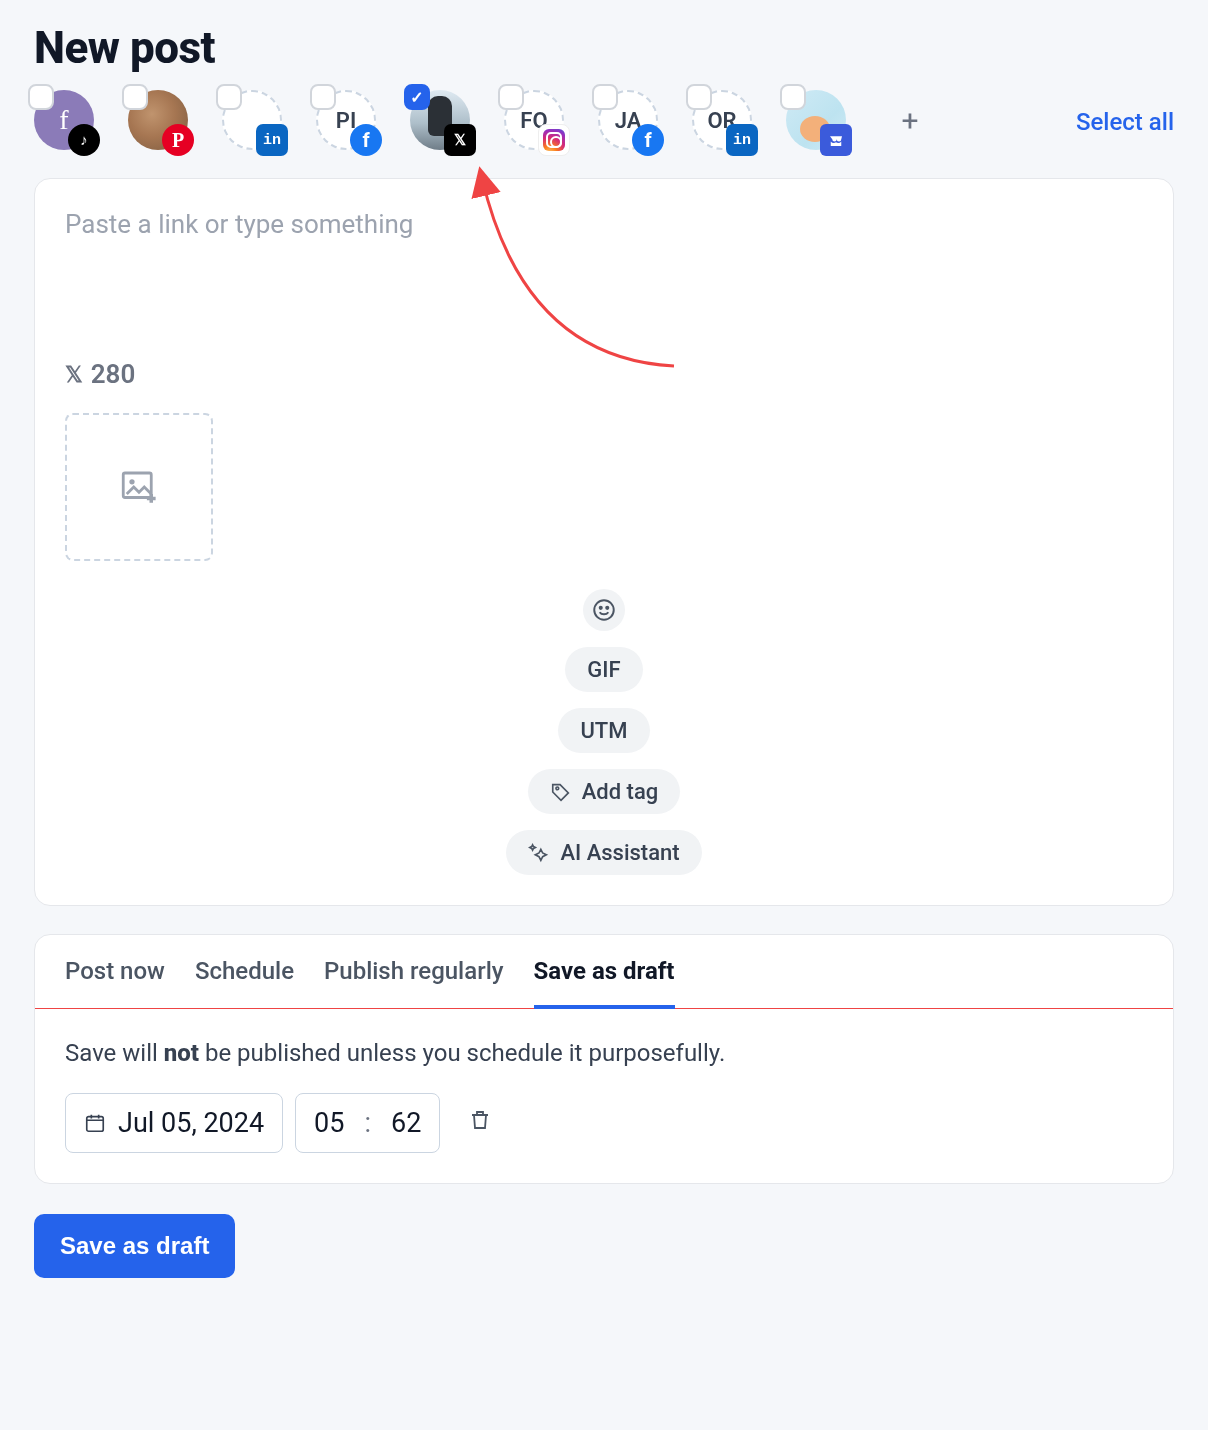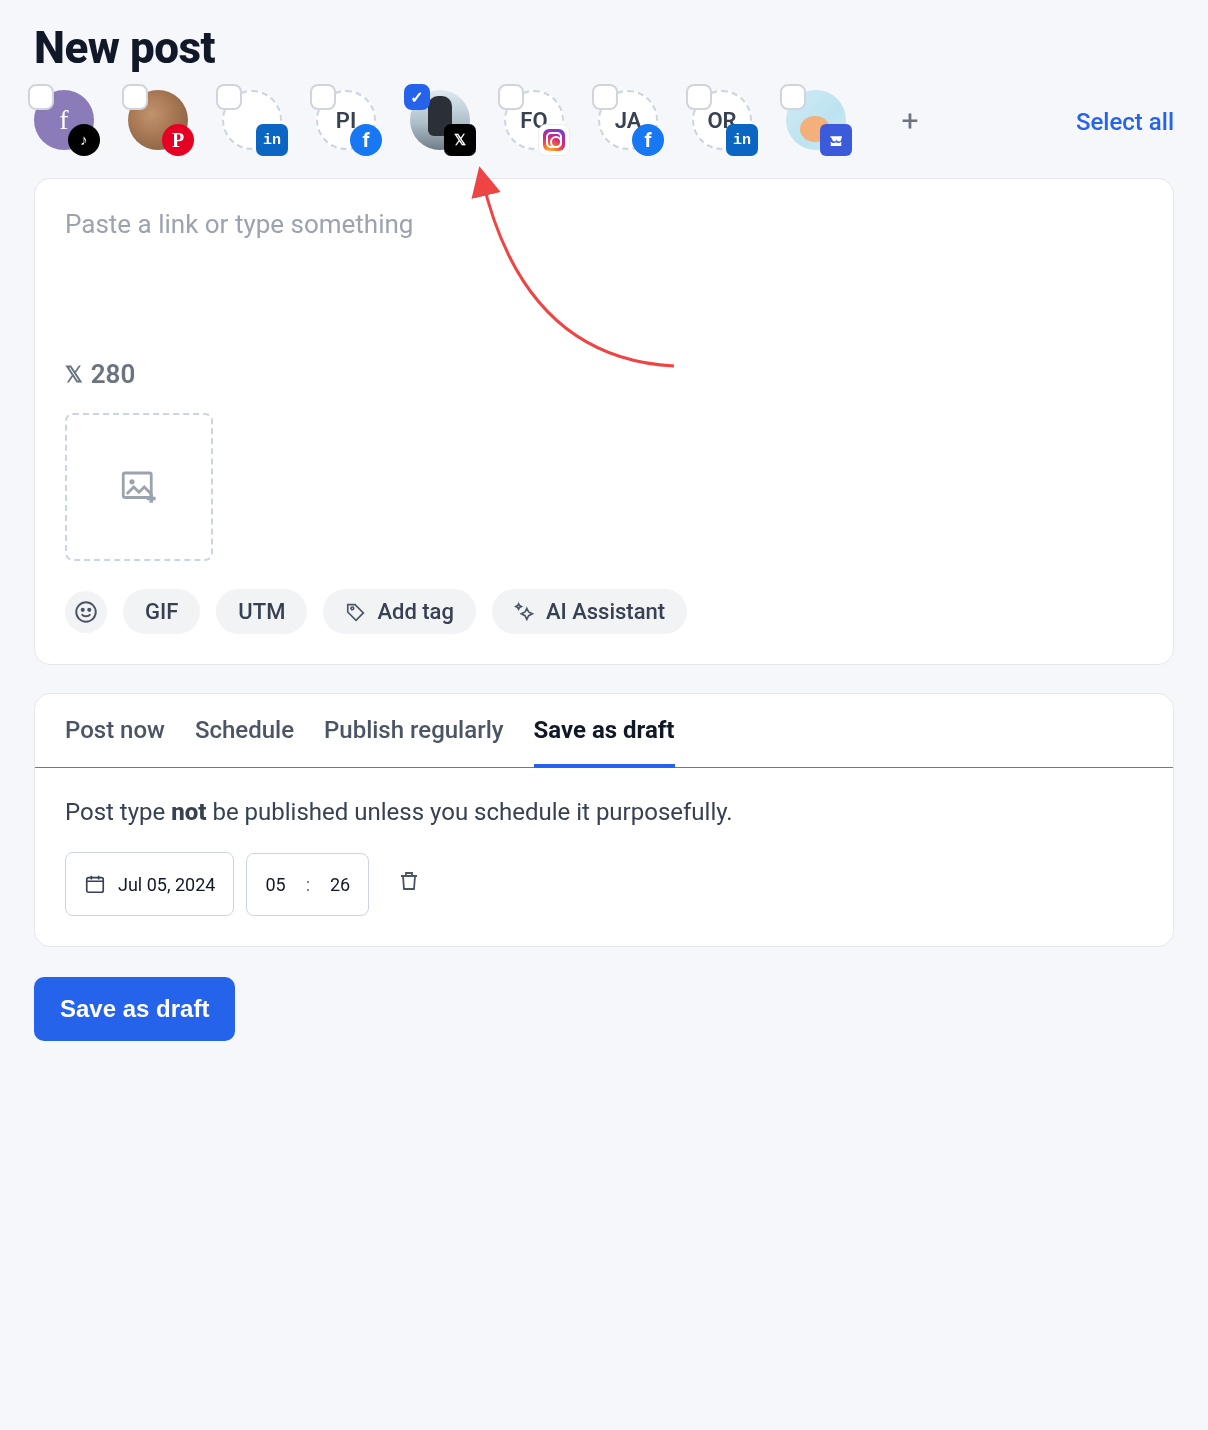--- a/index.html
+++ b/index.html
@@ -151,7 +151,7 @@
       color: #9ca3af;
       cursor: pointer;
     }
-    .chip-row { display: flex; gap: 16px; margin-top: 28px; align-items: center;}
+    .chip-row { display: flex; gap: 16px; margin-top: 28px; align-items: center; flex-direction: column;}
     .chip {
       background: #f1f3f5;
       border-radius: 999px;

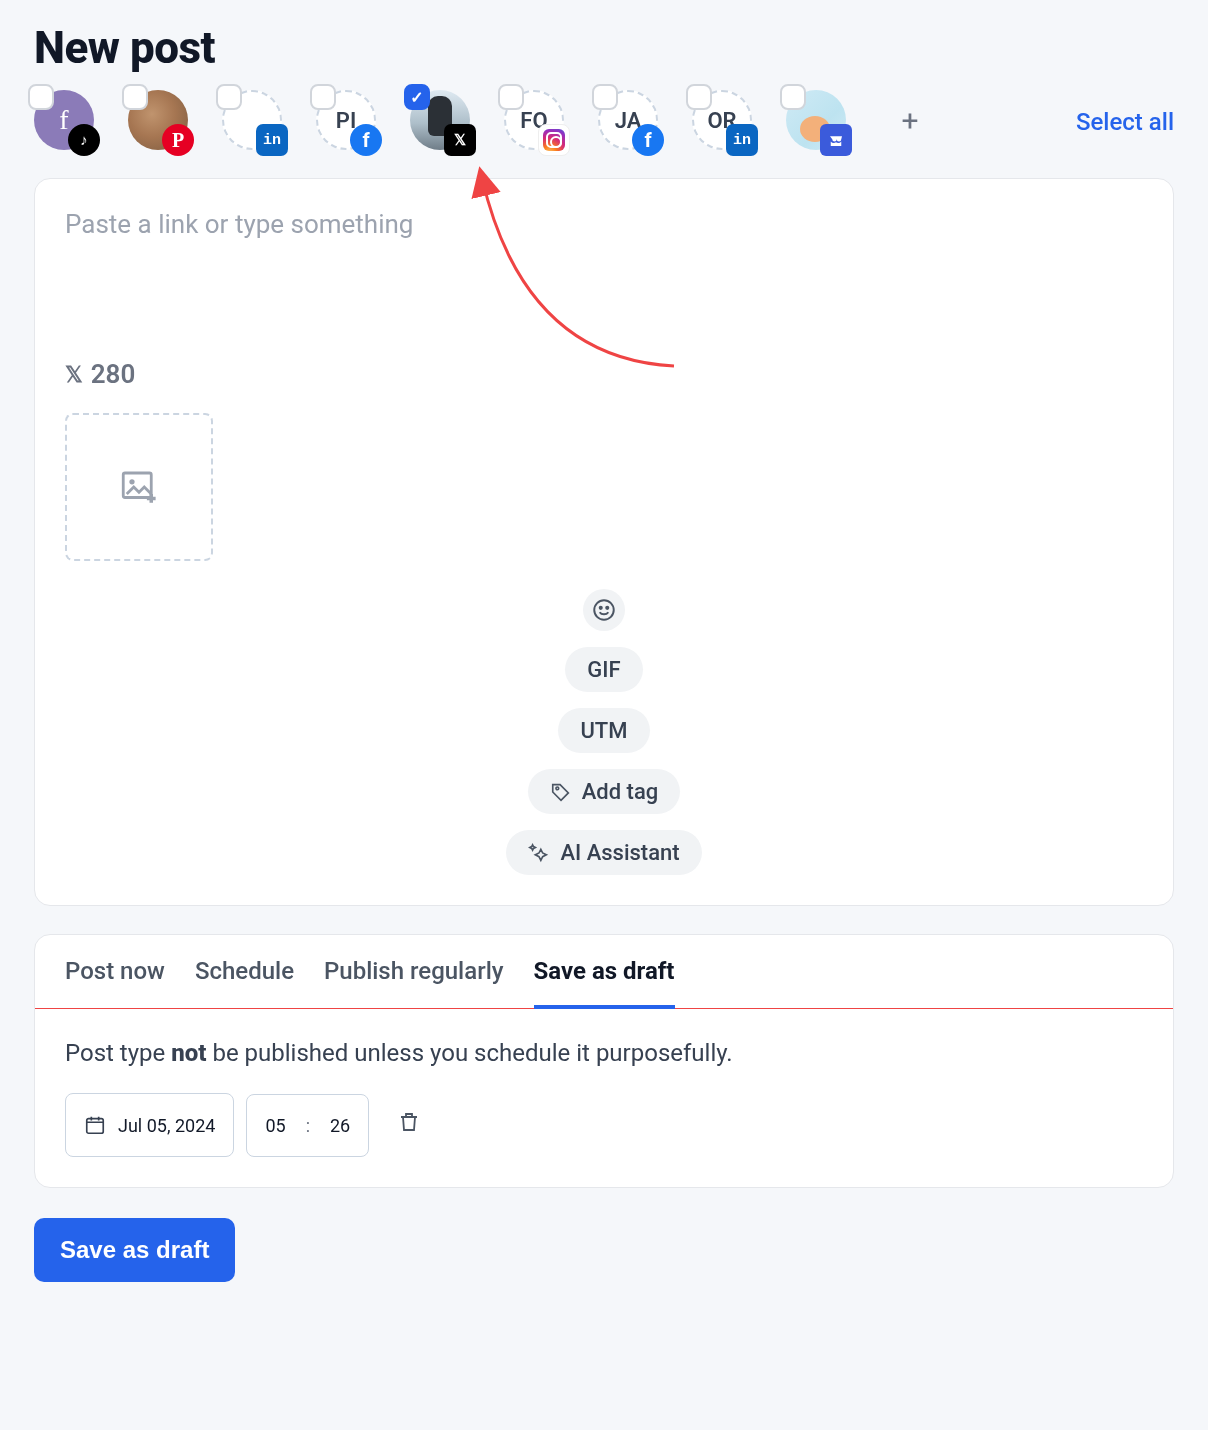--- a/index.html
+++ b/index.html
@@ -341,7 +341,7 @@
   </div>
   <div class="tab-body">
     <p class="note">
-      <span>Post type </span><b>not</b><span> be published unless you schedule it purposefully.</span>
+      <span>Save will </span><b>not</b><span> be published unless you schedule it purposefully.</span>
     </p>
     <div class="sched-row">
       <div class="field">

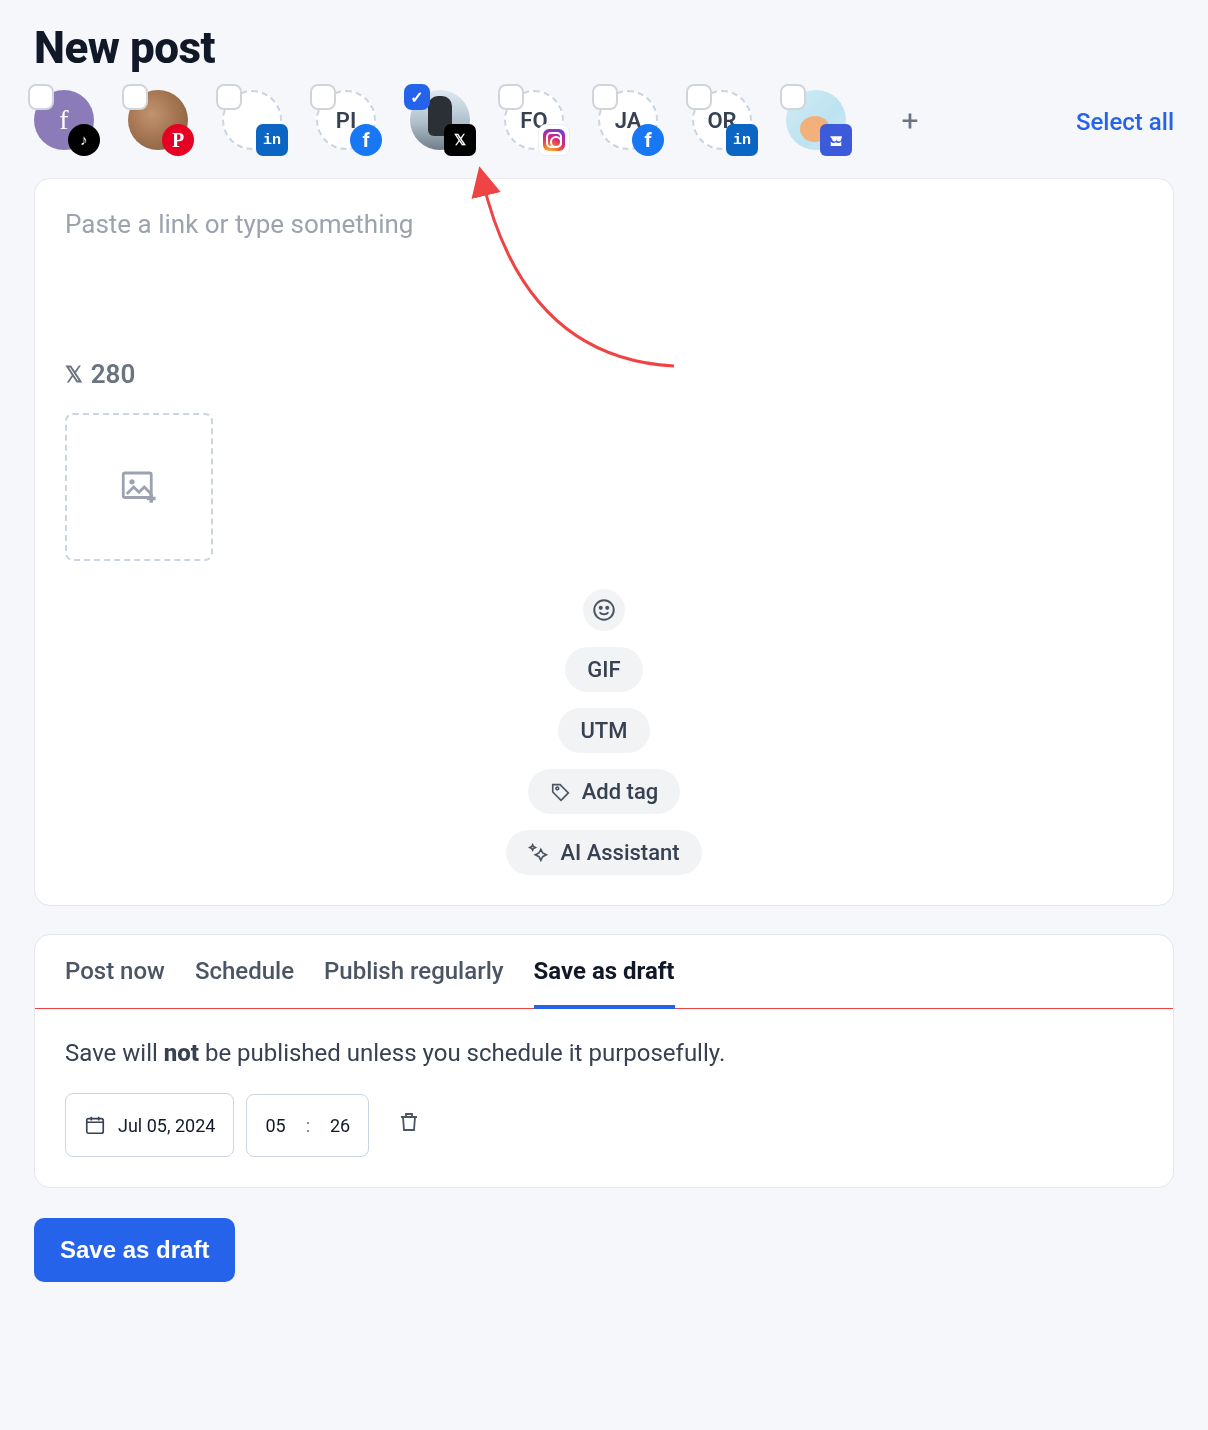--- a/index.html
+++ b/index.html
@@ -184,8 +184,8 @@
     .field {
       border: 1px solid #cbd5e1;
       border-radius: 8px;
-      padding: 20px 18px;
-      font-size: 18px;
+      padding: 13px 18px;
+      font-size: 27px;
       display: flex; align-items: center; gap: 12px;
       background: #fff;
     }

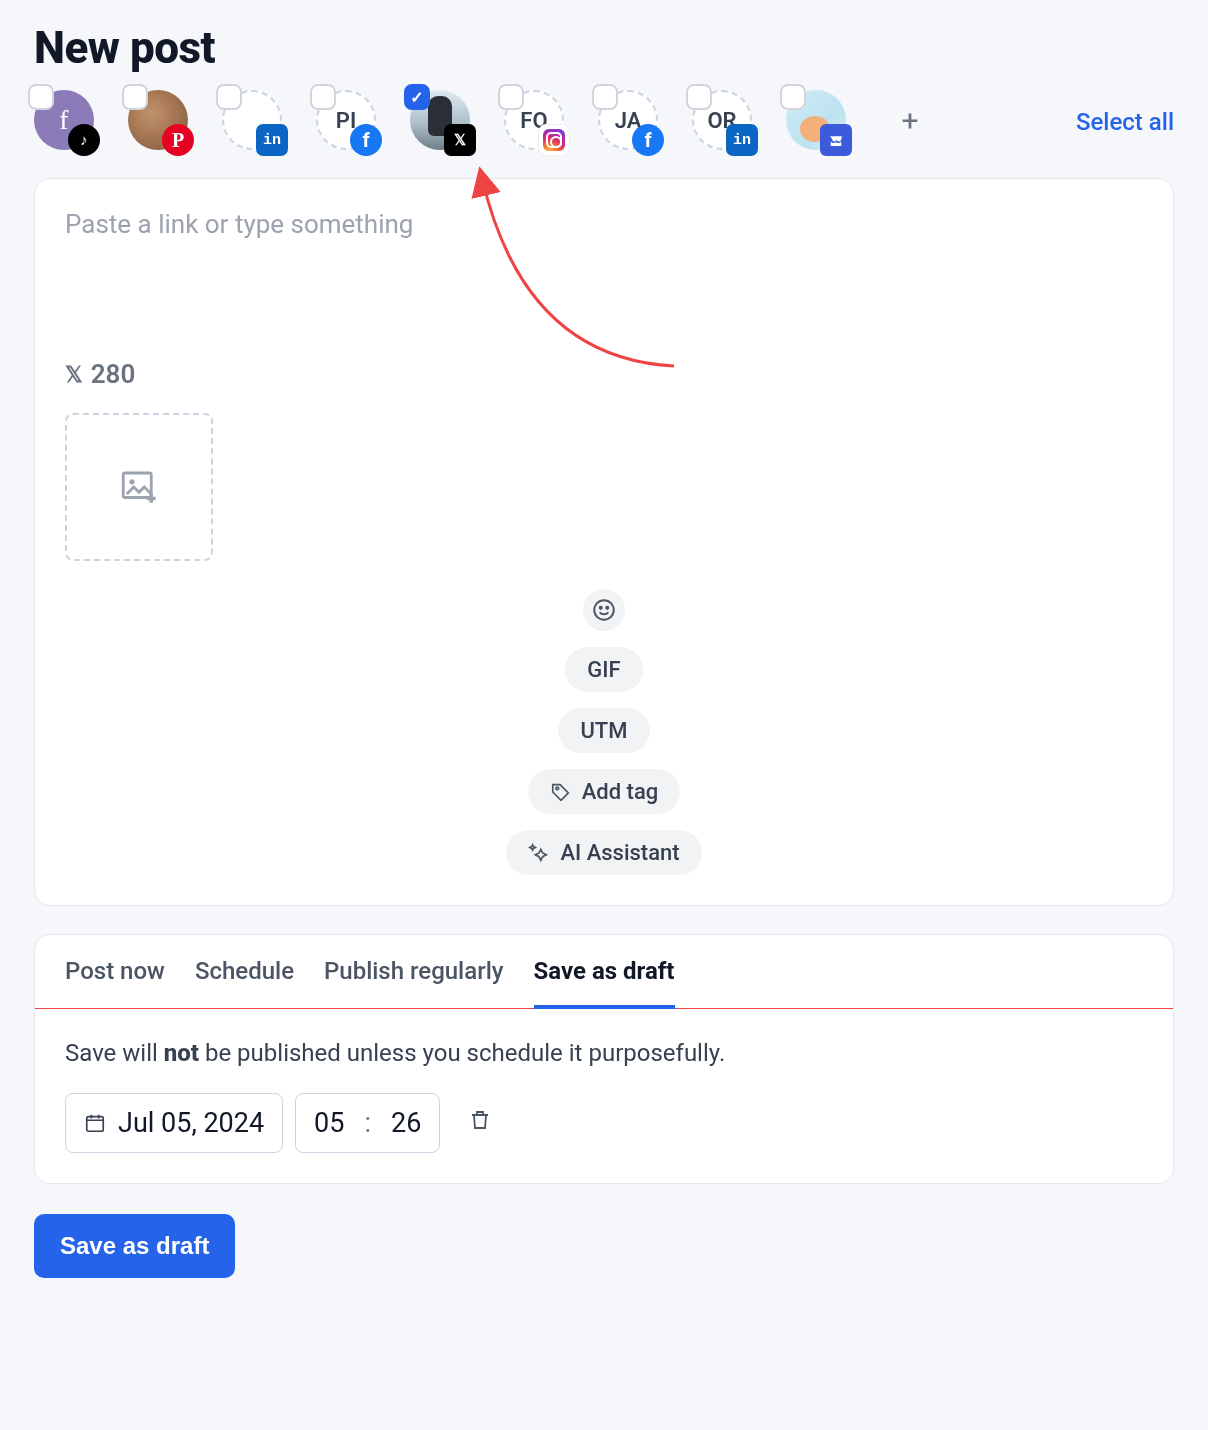--- a/index.html
+++ b/index.html
@@ -354,7 +354,7 @@
       <div class="field time-field">
         <span>05</span>
         <span class="sep">:</span>
-        <span>26</span>
+        <span>62</span>
       </div>
       <div class="trash">
         <svg width="24" height="24" viewBox="0 0 24 24" fill="none" stroke="#4b5563" stroke-width="1.8">

